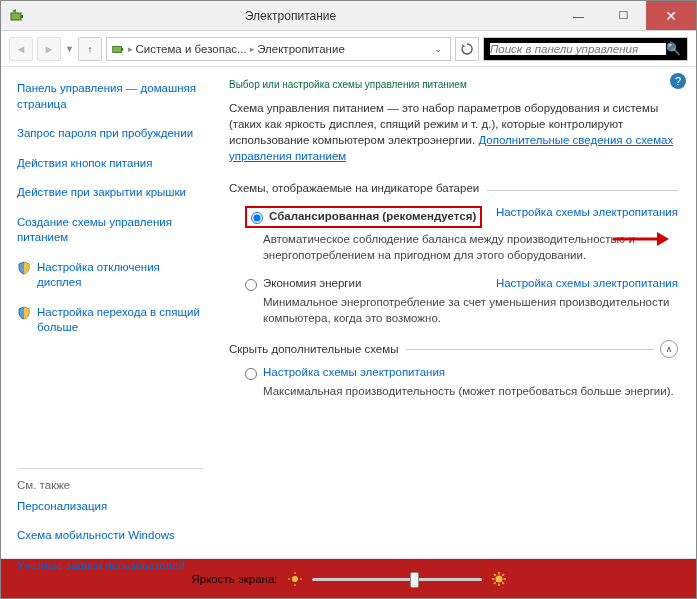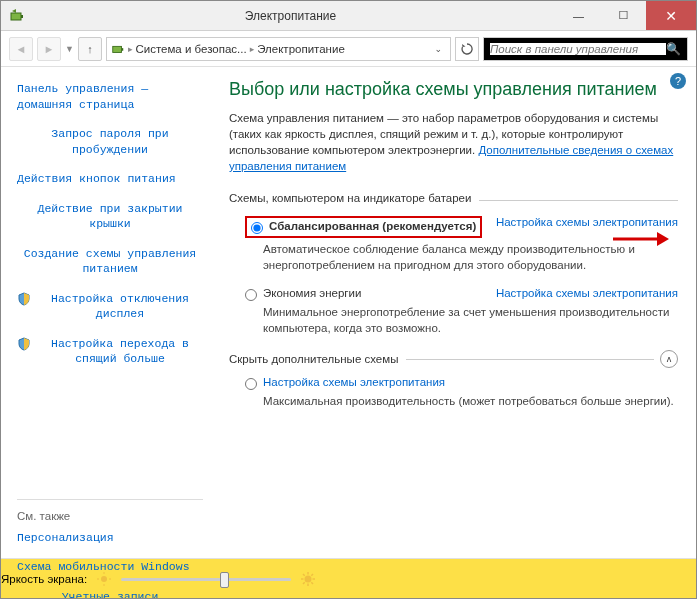--- a/index.html
+++ b/index.html
@@ -32,7 +32,7 @@
 
 
 .sidebar { width: 210px; padding: 14px 8px 14px 16px; font-size: 11.5px; }
-.sidebar a { color: #0066cc; text-decoration: none; display: block; line-height: 1.35; font-family: Liberation Mono, monospace; }
+.sidebar a { color: #0066cc; text-decoration: none; display: block; line-height: 1.35; }
 .side-group { margin-bottom: 14px; }
 .side-item { display: flex; align-items: flex-start; gap: 6px; margin-bottom: 14px; text-align: center; }
 .side-icon { width: 14px; height: 14px; flex-shrink: 0; margin-top: 1px; }

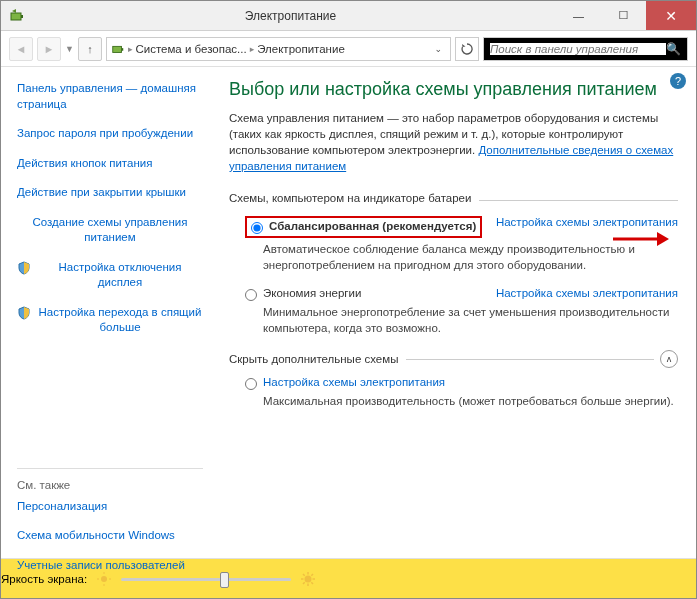--- a/index.html
+++ b/index.html
@@ -42,7 +42,7 @@
 
 .main { flex: 1; padding: 12px 18px 4px 18px; font-size: 11.5px; color: #333; position: relative; overflow: hidden; }
 .help-icon { position: absolute; top: 6px; right: 10px; width: 16px; height: 16px; border-radius: 50%; background: #2a7ab0; color: #fff; font-size: 11px; display: flex; align-items: center; justify-content: center; }
-h1 { color: #0a6e3a; font-size: 18px; font-weight: 400; margin-bottom: 10px; }
+h1 { color: #0a6e3a; font-size: 10px; font-weight: 400; margin-bottom: 10px; }
 .intro { line-height: 1.4; margin-bottom: 18px; }
 .intro a { color: #0066cc; text-decoration: underline; }
 

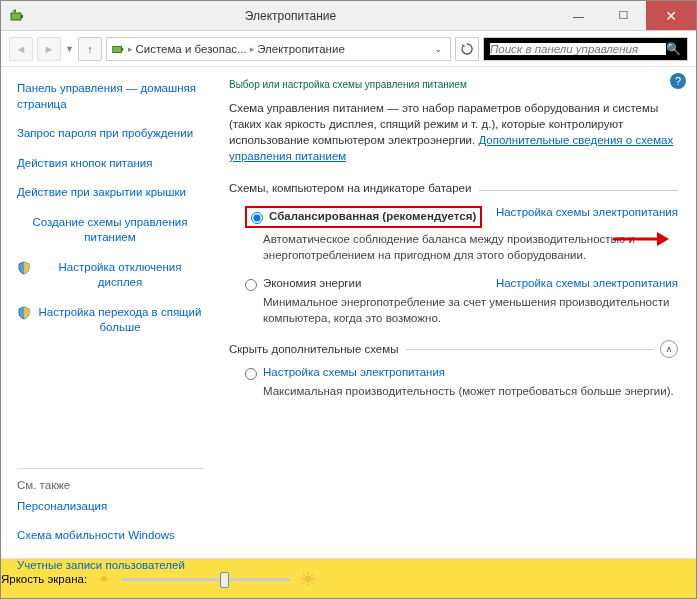--- a/index.html
+++ b/index.html
@@ -34,7 +34,7 @@
 .sidebar { width: 210px; padding: 14px 8px 14px 16px; font-size: 11.5px; }
 .sidebar a { color: #0066cc; text-decoration: none; display: block; line-height: 1.35; }
 .side-group { margin-bottom: 14px; }
-.side-item { display: flex; align-items: flex-start; gap: 6px; margin-bottom: 14px; text-align: center; }
+.side-item { display: flex; align-items: flex-start; gap: 6px; margin-bottom: 14px; }
 .side-icon { width: 14px; height: 14px; flex-shrink: 0; margin-top: 1px; }
 .side-sep { border-top: 1px solid #ddd; margin: 8px 0 10px; }
 .side-heading { color: #666; font-size: 11.5px; margin-bottom: 8px; }

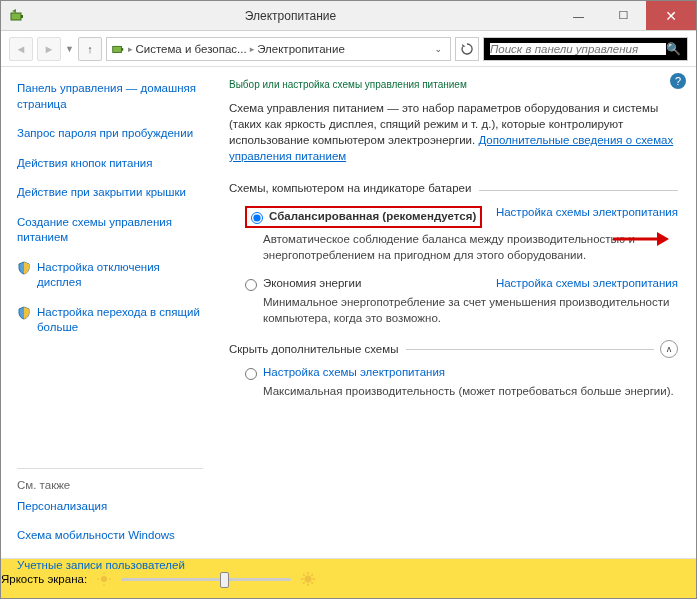--- a/index.html
+++ b/index.html
@@ -174,7 +174,7 @@
 
     <div class="fieldset-label">
       <div class="line"></div>
-      <span>Схемы, компьютером на индикаторе батареи</span>
+      <span>Схемы, отображаемые на индикаторе батареи</span>
     </div>
 
     <div class="plan">

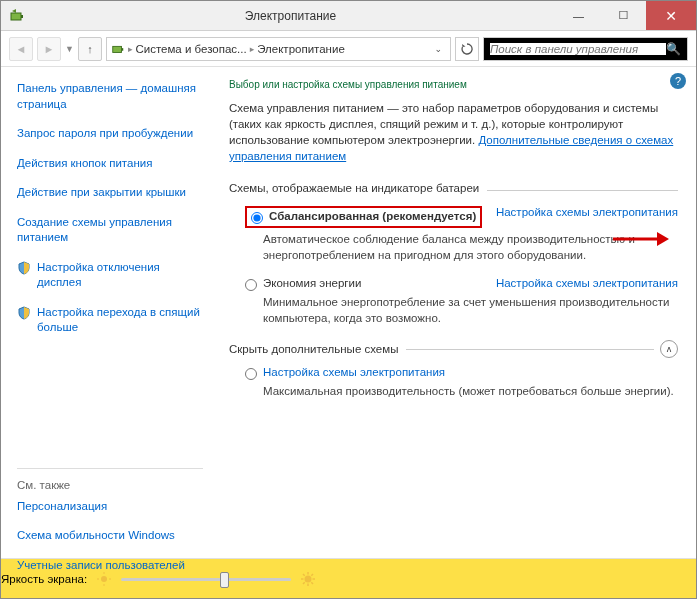--- a/index.html
+++ b/index.html
@@ -65,7 +65,7 @@
 .collapse-btn { width: 18px; height: 18px; border: 1px solid #999; border-radius: 50%; display: flex; align-items: center; justify-content: center; font-size: 9px; margin-left: 6px; background: #fff; }
 
 
-.footer { height: 40px; border-top: 1px solid #e0e0e0; display: flex; align-items: center; gap: 10px; font-size: 11.5px; background: #fde047; }
+.footer { height: 40px; border-top: 1px solid #e0e0e0; display: flex; align-items: center; justify-content: center; gap: 10px; font-size: 11.5px; background: #b91c1c; }
 .slider { width: 170px; height: 18px; position: relative; }
 .slider-track { position: absolute; top: 8px; left: 0; right: 0; height: 3px; background: #ccc; border-radius: 2px; }
 .slider-thumb { position: absolute; top: 2px; left: 58%; width: 9px; height: 16px; background: #f0f0f0; border: 1px solid #888; border-radius: 2px; }

